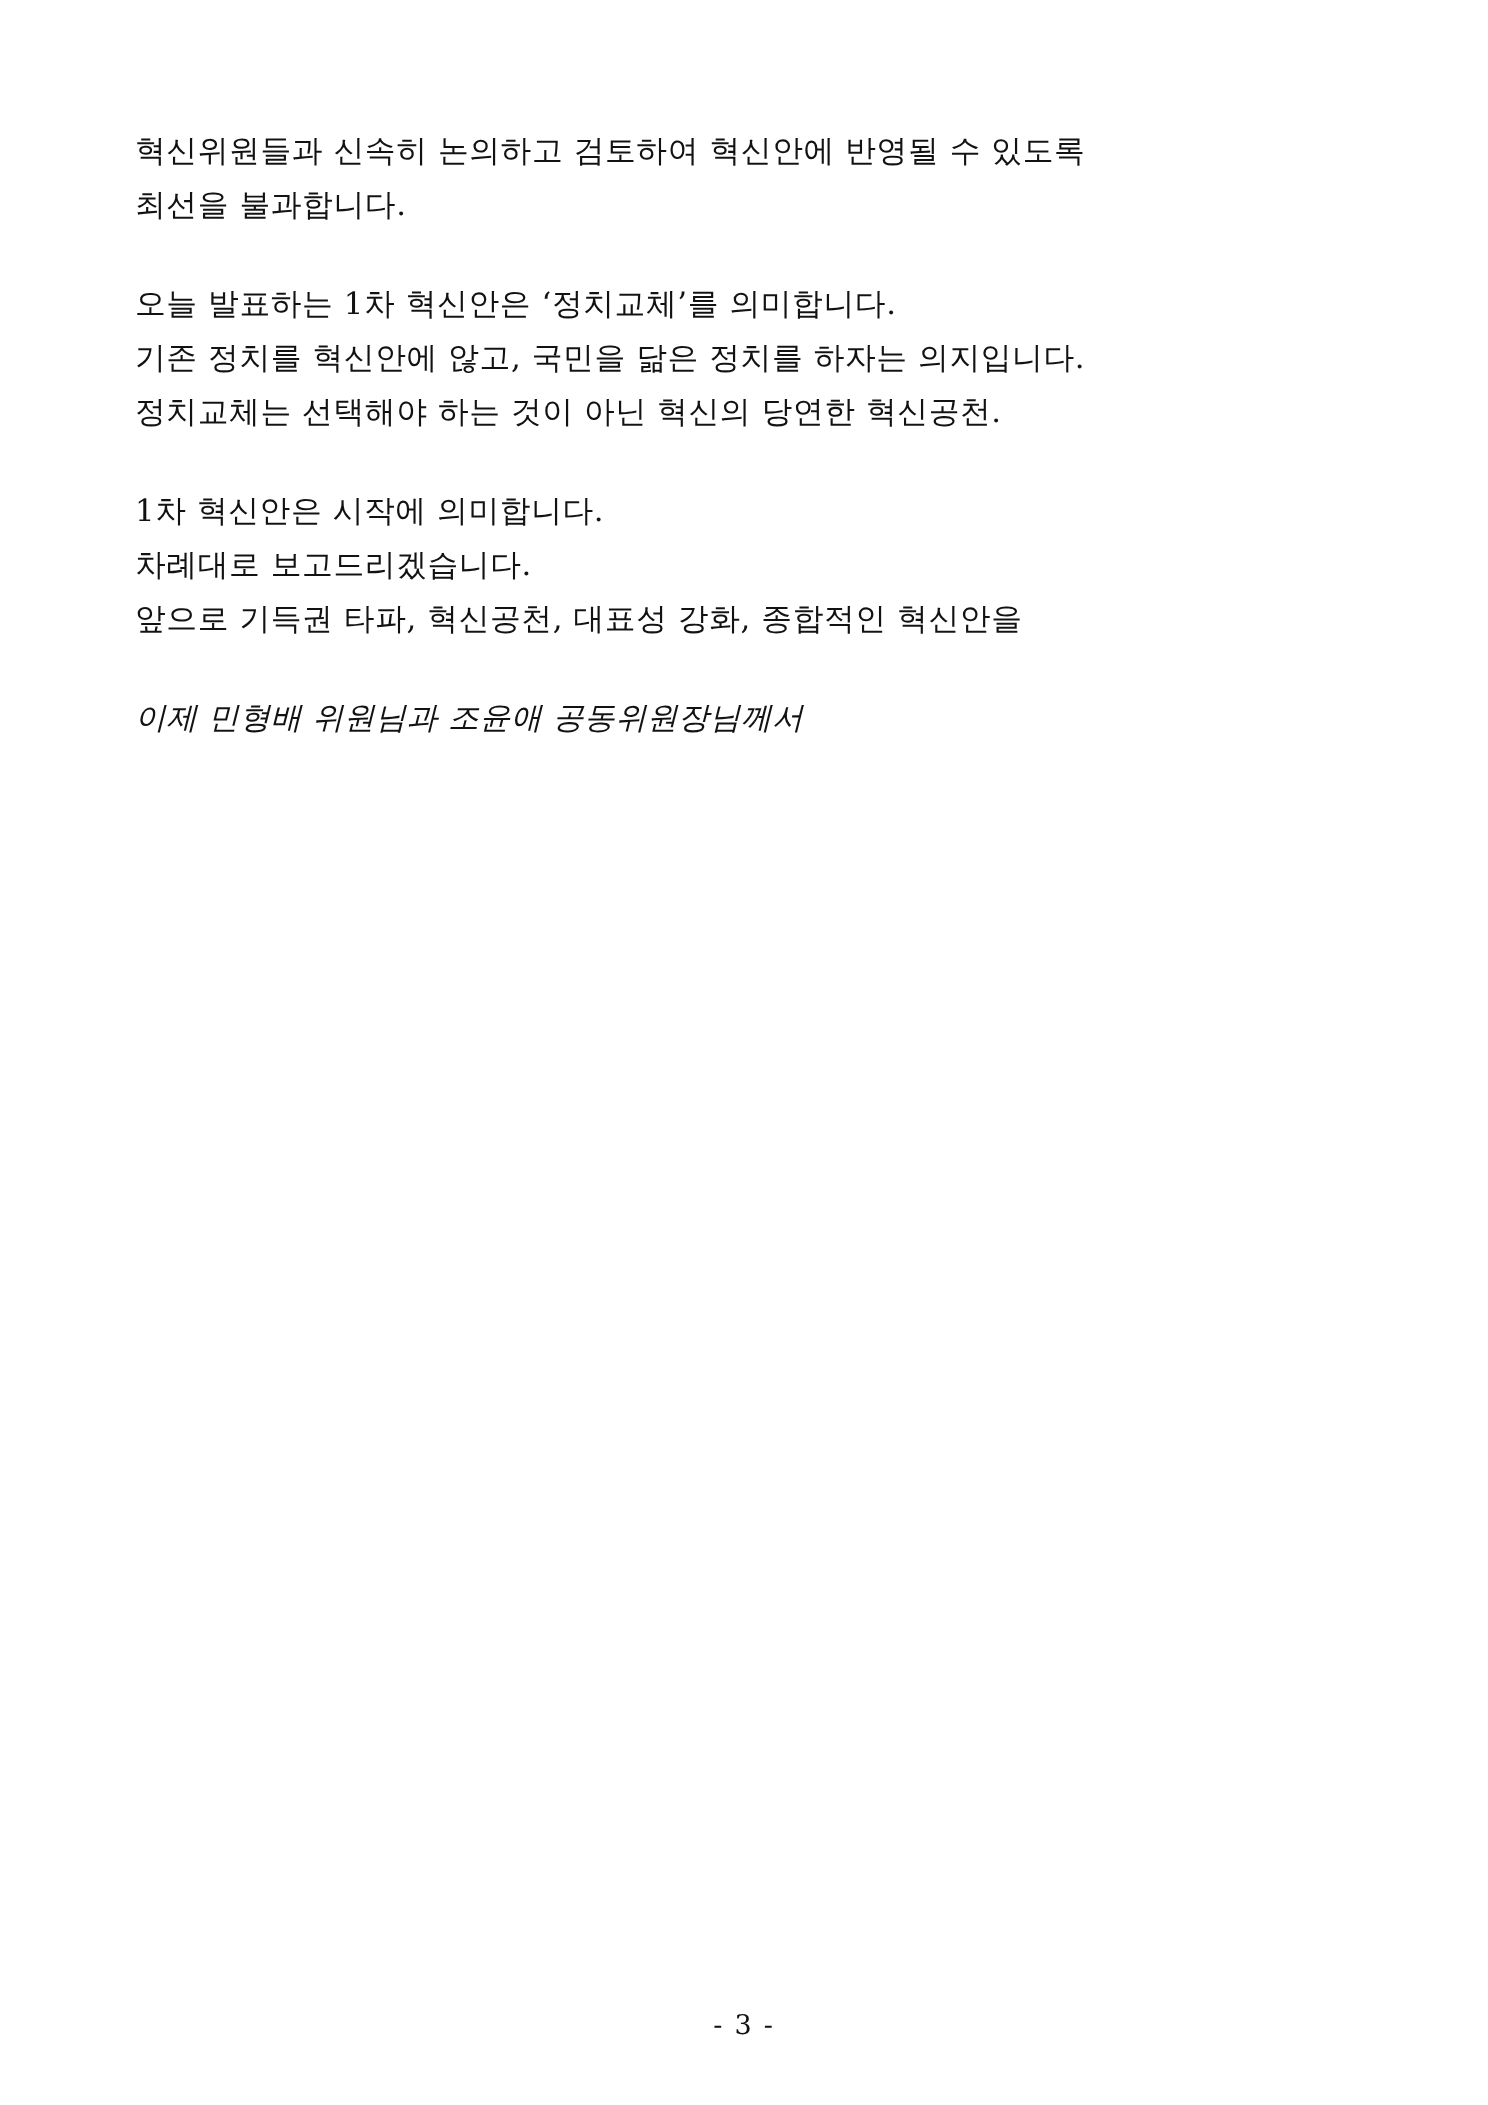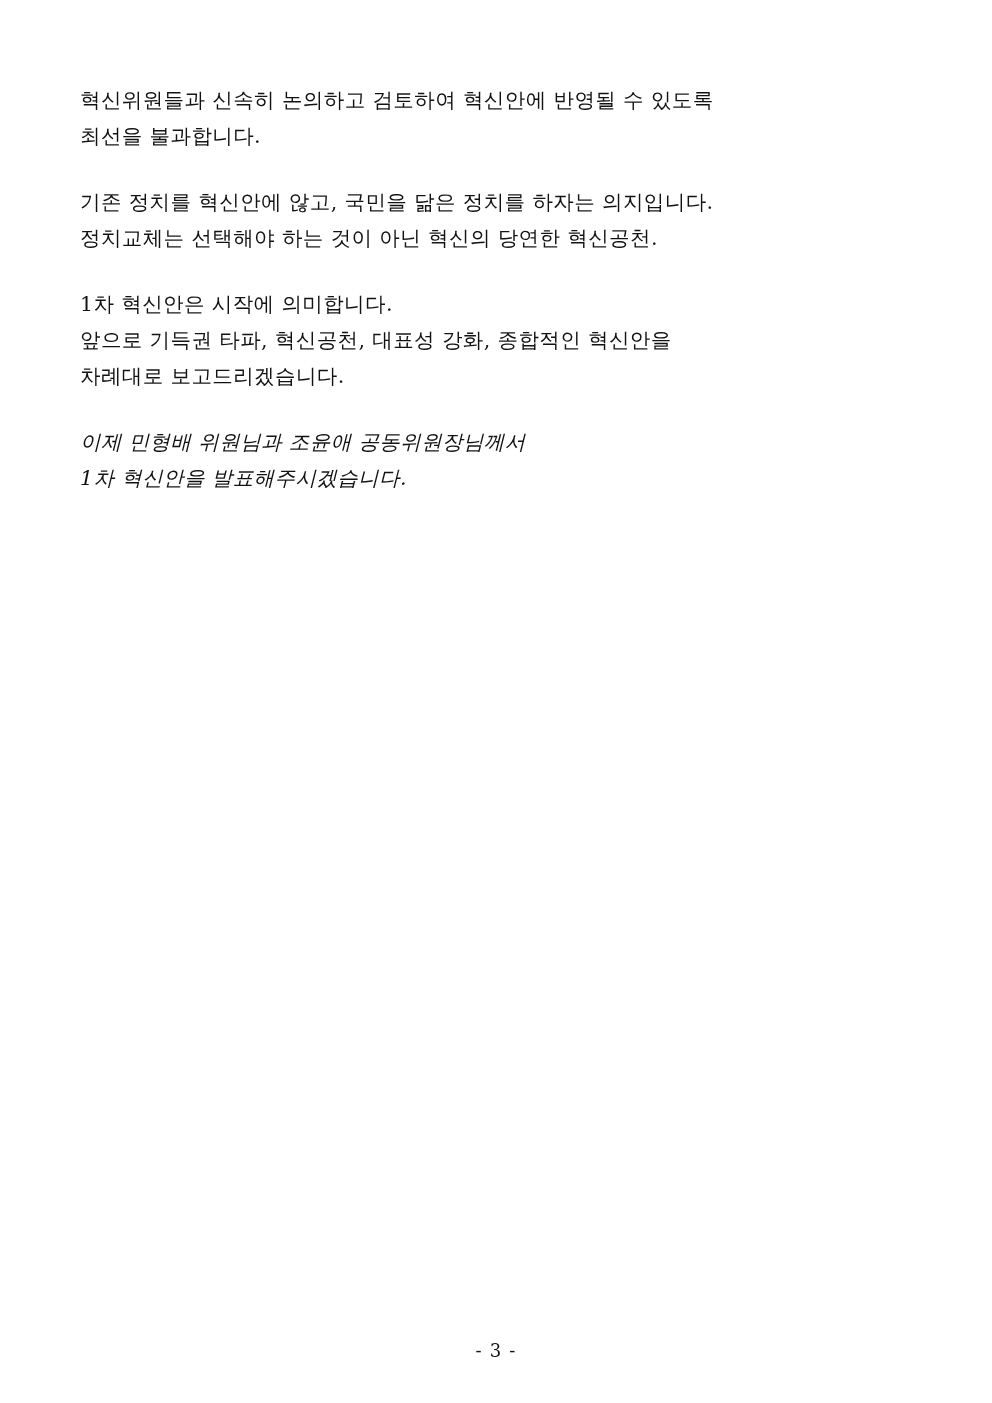--- a/index.html
+++ b/index.html
@@ -22,7 +22,7 @@
   }
   .content {
     position: absolute;
-    left: 80px;
+    left: 90px;
     top: 82px;
     width: 790px;
   }

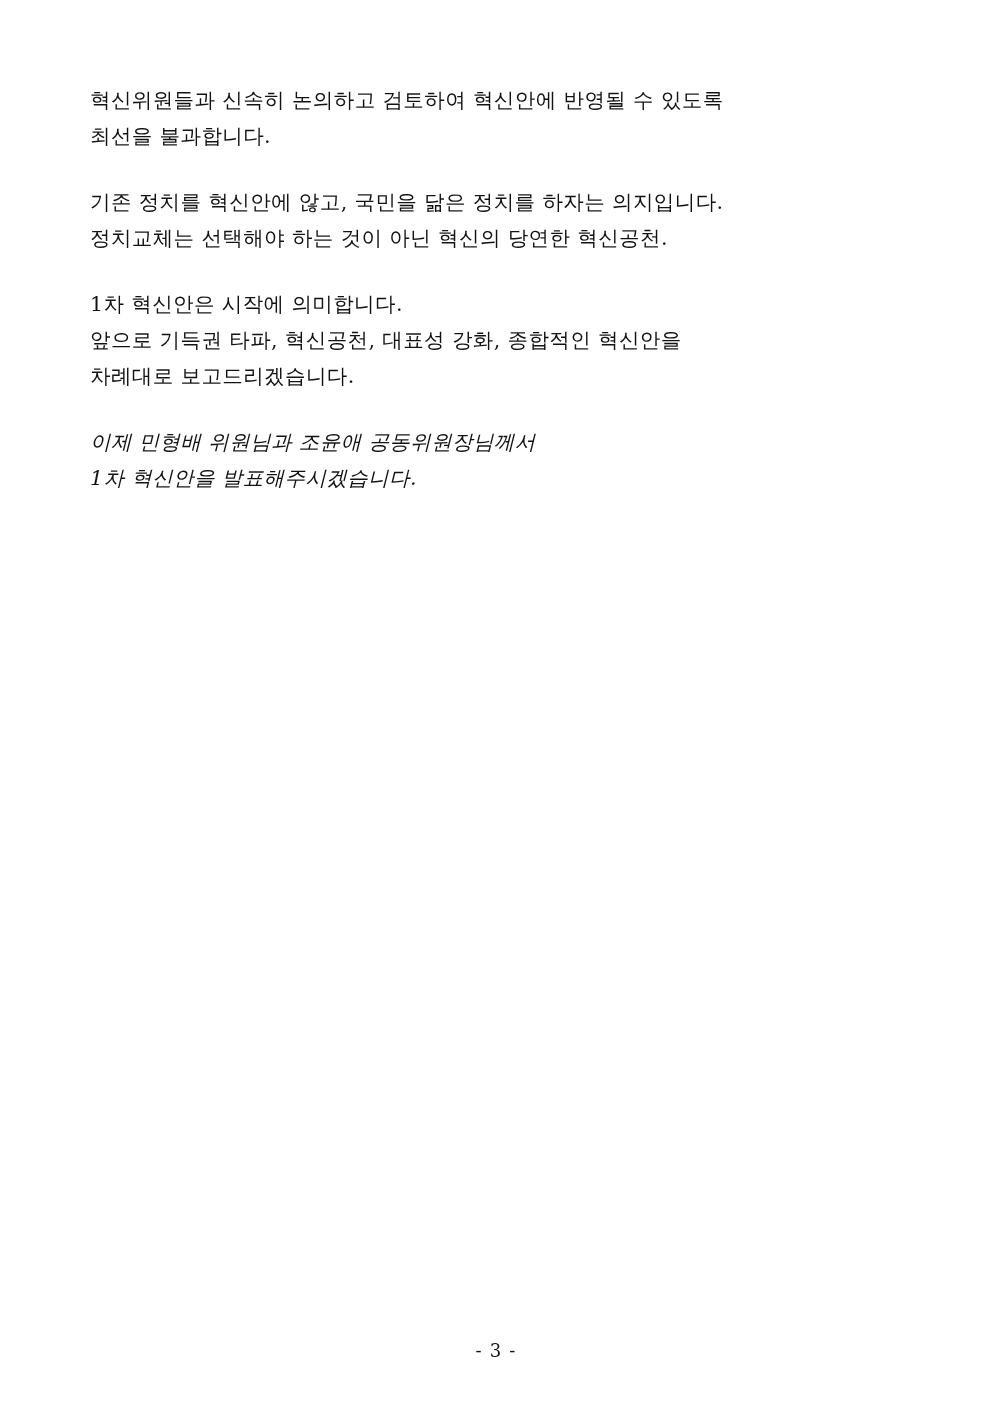--- a/index.html
+++ b/index.html
@@ -67,6 +67,7 @@
     </div>
 
     <div class="para">
+      <div class="line">오늘 발표하는 1차 혁신안은 ‘정치교체’를 의미합니다.</div>
       <div class="line">기존 정치를 혁신안에 않고, 국민을 닮은 정치를 하자는 의지입니다.</div>
       <div class="line">정치교체는 선택해야 하는 것이 아닌 혁신의 당연한 혁신공천.</div>
     </div>

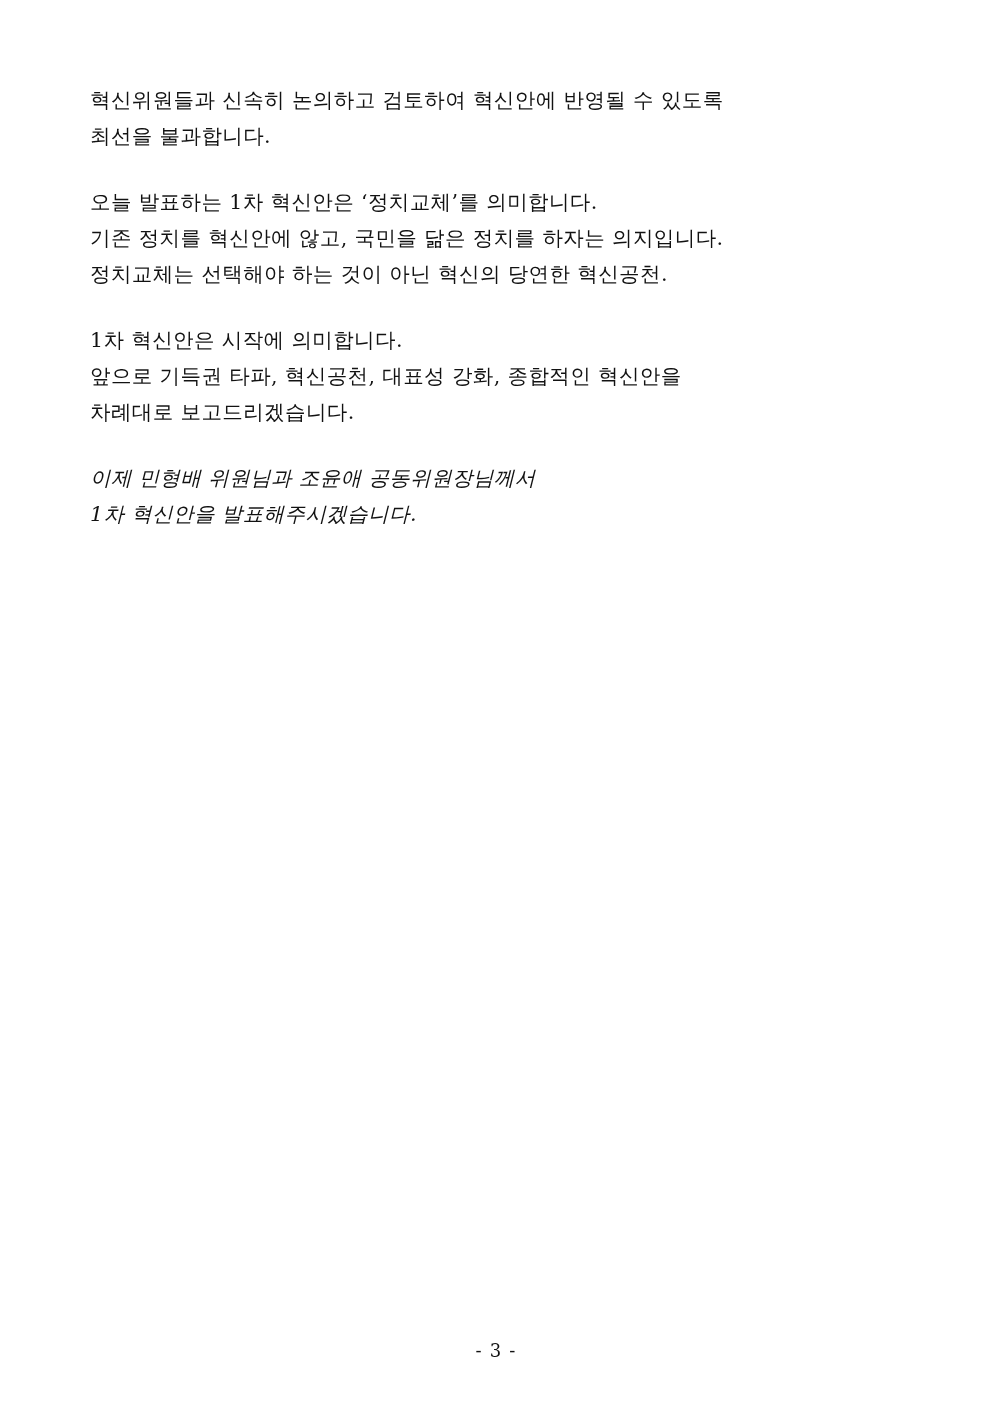--- a/index.html
+++ b/index.html
@@ -74,8 +74,8 @@
 
     <div class="para">
       <div class="line">1차 혁신안은 시작에 의미합니다.</div>
+      <div class="line">차례대로 보고드리겠습니다.</div>
       <div class="line">앞으로 기득권 타파, 혁신공천, 대표성 강화, 종합적인 혁신안을</div>
-      <div class="line">차례대로 보고드리겠습니다.</div>
     </div>
 
     <div class="para">

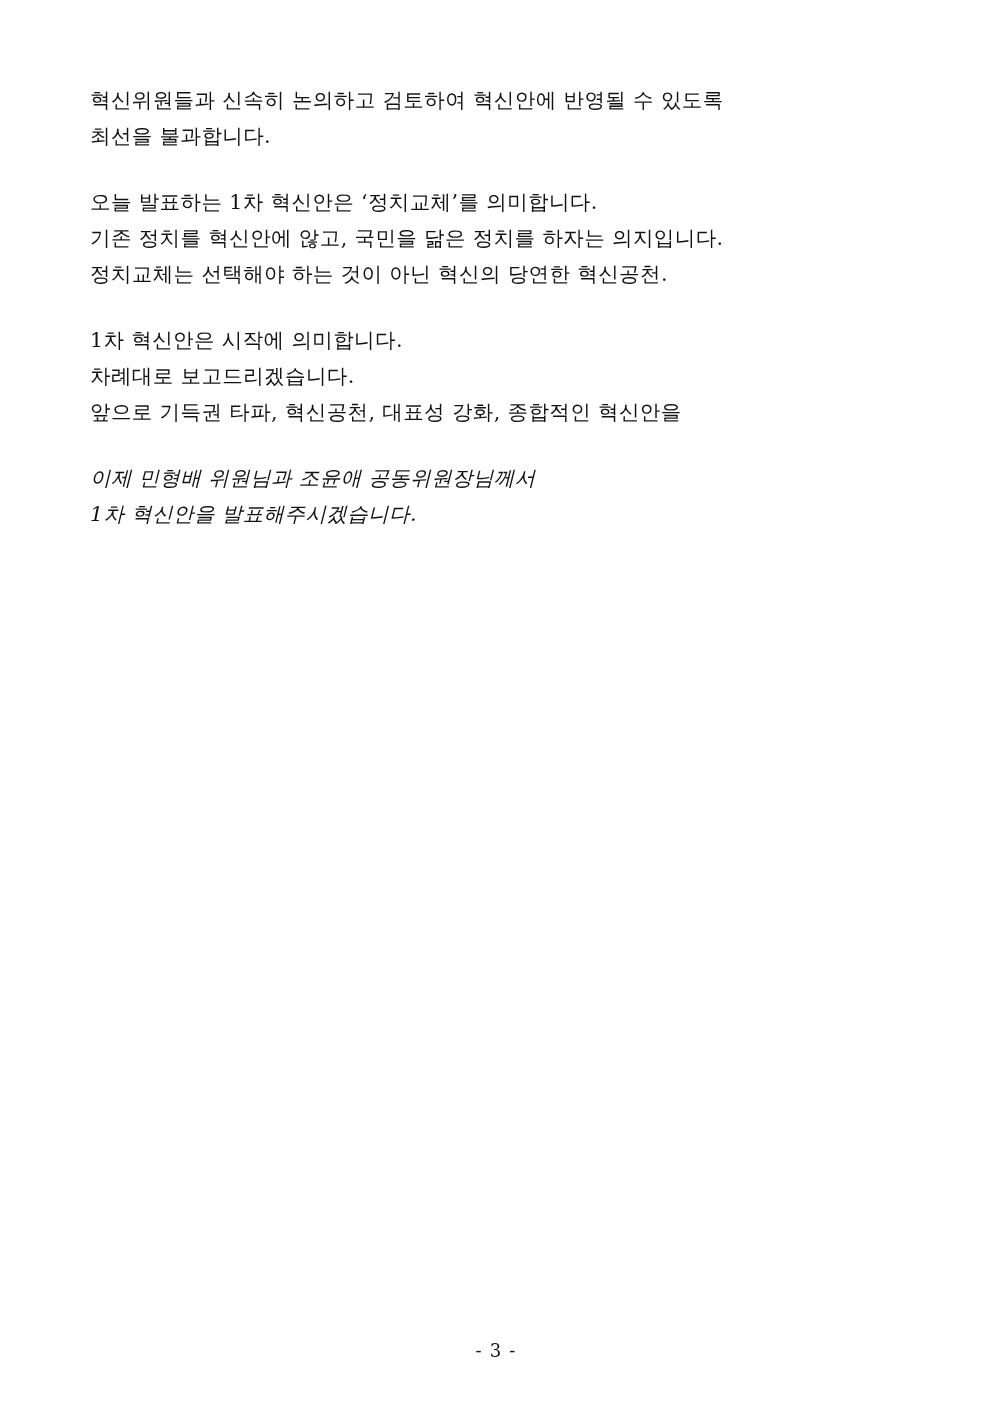--- a/index.html
+++ b/index.html
@@ -80,7 +80,6 @@
 
     <div class="para">
       <div class="line">이제 민형배 위원님과 조윤애 공동위원장님께서</div>
-      <div class="line">1차 혁신안을 발표해주시겠습니다.</div>
     </div>
 
   </div>

